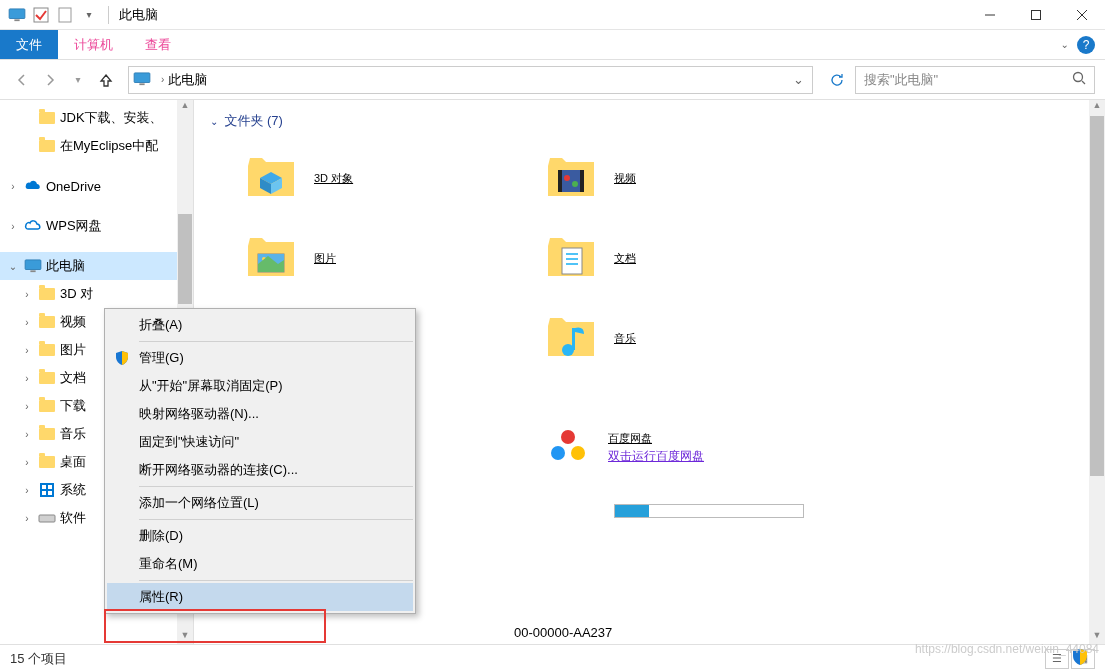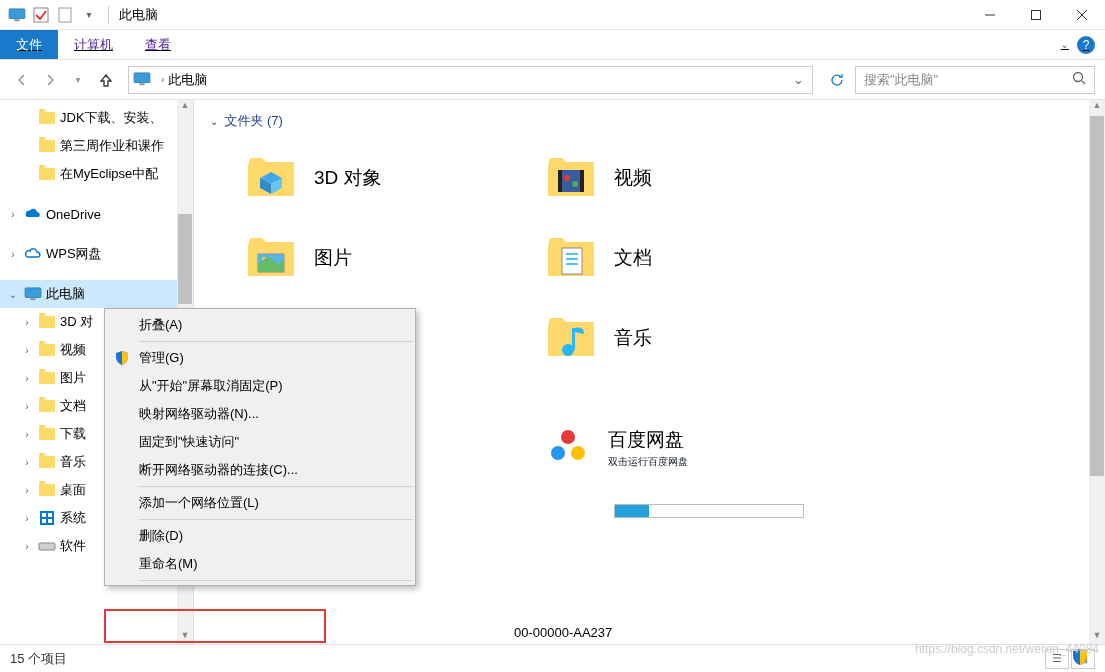--- a/index.html
+++ b/index.html
@@ -15,7 +15,7 @@
 .win-btn { width: 46px; height: 30px; display: flex; align-items: center; justify-content: center; color: #333; }
 
 
-.ribbon { height: 30px; display: flex; align-items: stretch; border-bottom: 1px solid #e0e0e0; text-decoration: underline; }
+.ribbon { height: 30px; display: flex; align-items: stretch; border-bottom: 1px solid #e0e0e0; }
 .ribbon-tab { padding: 0 16px; display: flex; align-items: center; font-size: 13px; color: #4c1d95; }
 .ribbon-tab.file { background: #1979ca; color: #fff; }
 .ribbon-right { margin-left: auto; display: flex; align-items: center; padding-right: 10px; gap: 8px; }

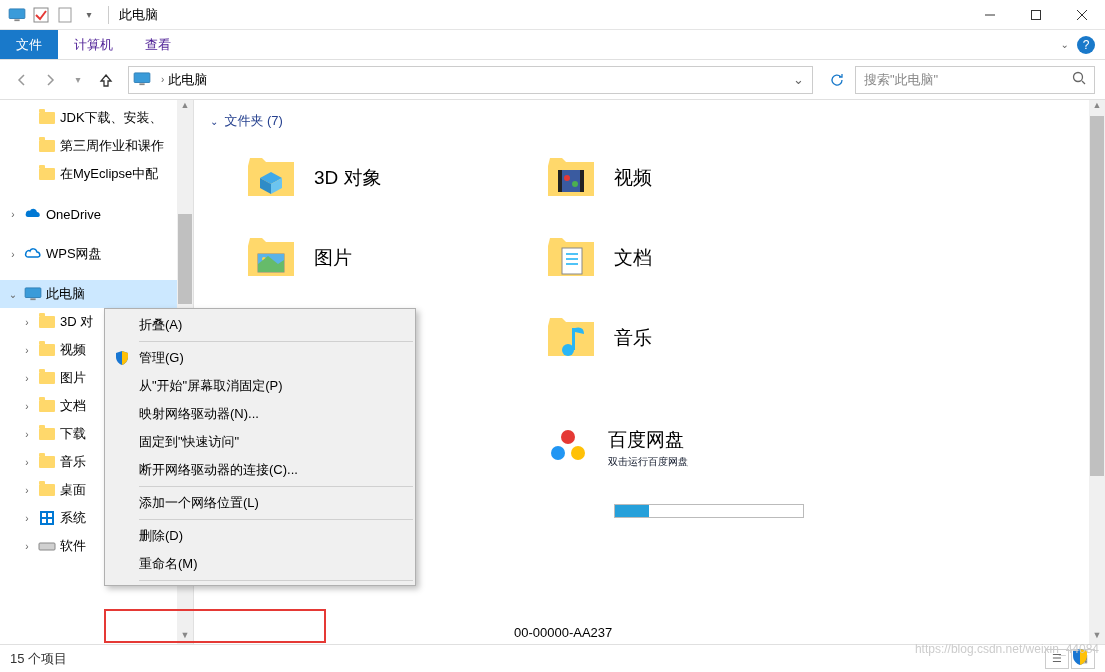--- a/index.html
+++ b/index.html
@@ -16,7 +16,7 @@
 
 
 .ribbon { height: 30px; display: flex; align-items: stretch; border-bottom: 1px solid #e0e0e0; }
-.ribbon-tab { padding: 0 16px; display: flex; align-items: center; font-size: 13px; color: #4c1d95; }
+.ribbon-tab { padding: 0 16px; display: flex; align-items: center; font-size: 13px; color: #ec4899; }
 .ribbon-tab.file { background: #1979ca; color: #fff; }
 .ribbon-right { margin-left: auto; display: flex; align-items: center; padding-right: 10px; gap: 8px; }
 .help-icon { width: 18px; height: 18px; border-radius: 50%; background: #1979ca; color: #fff; display: flex; align-items: center; justify-content: center; font-size: 12px; }

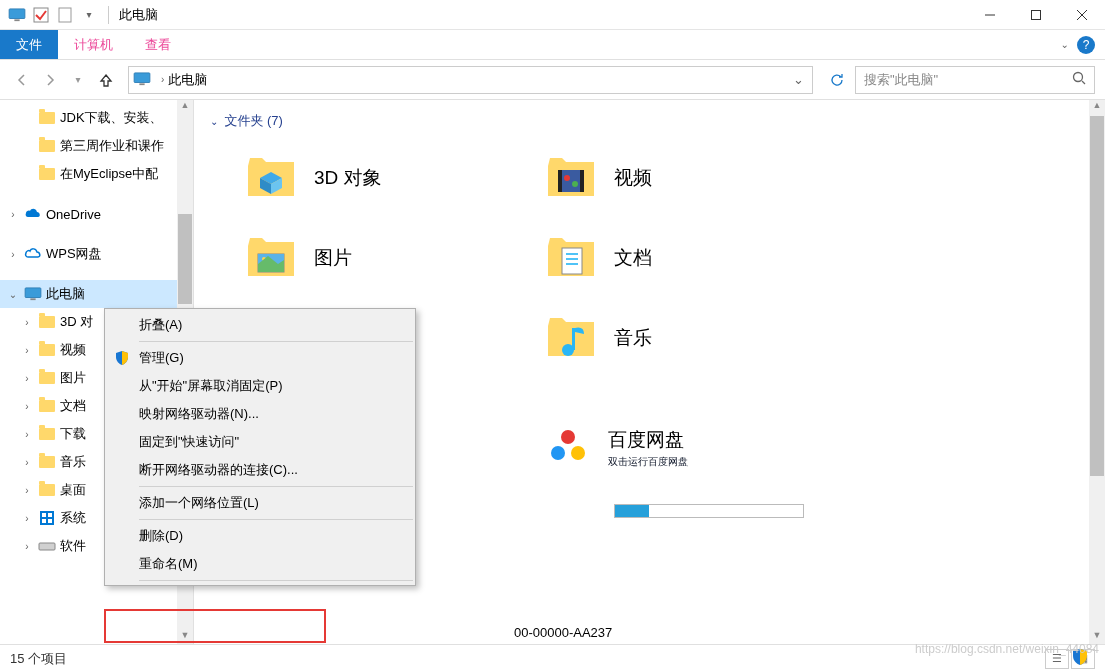--- a/index.html
+++ b/index.html
@@ -200,12 +200,6 @@
           <span class="icon">
             <span class="folder-icon"></span>
           </span>
-          <span>第三周作业和课作</span>
-        </div>
-        <div class="tree-item lvl2">
-          <span class="icon">
-            <span class="folder-icon"></span>
-          </span>
           <span>在MyEclipse中配</span>
         </div>
         <div style="height: 12px;"></div>

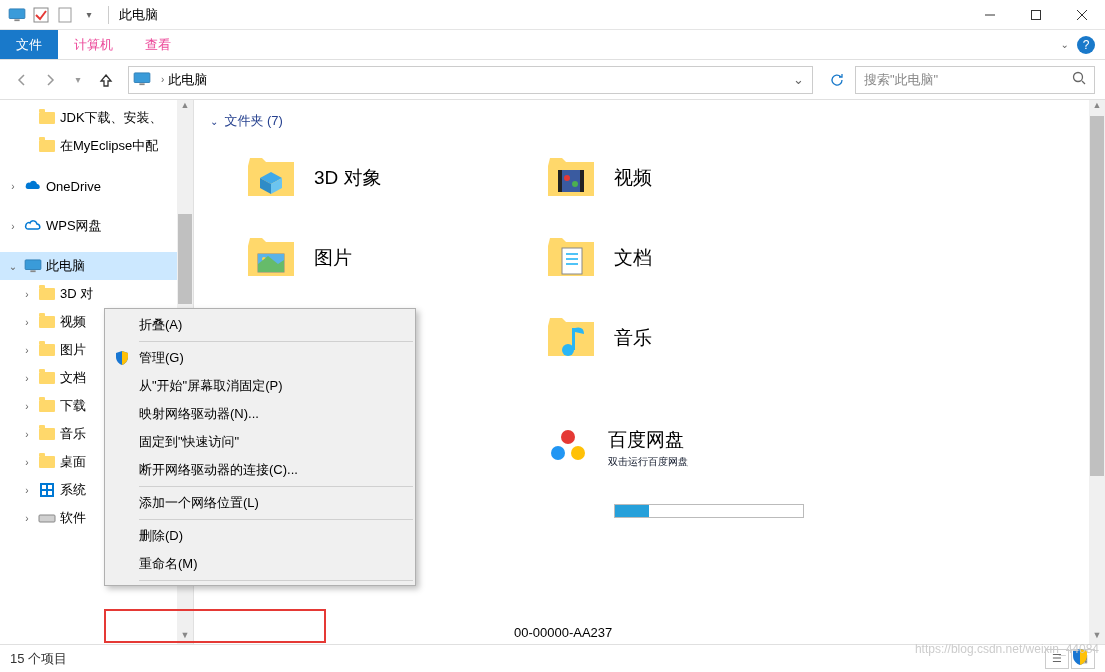--- a/index.html
+++ b/index.html
@@ -58,7 +58,7 @@
 .folder-item { width: 300px; height: 80px; display: flex; align-items: center; gap: 16px; }
 .big-folder { width: 54px; height: 48px; position: relative; }
 .big-folder svg { width: 54px; height: 48px; }
-.folder-label { font-size: 19px; }
+.folder-label { font-size: 11px; text-decoration: underline; }
 .folder-sublabel { font-size: 10px; color: #0f172a; margin-top: 2px; }
 
 .drive-item { width: 300px; display: flex; align-items: flex-start; gap: 16px; padding-left: 50px; }

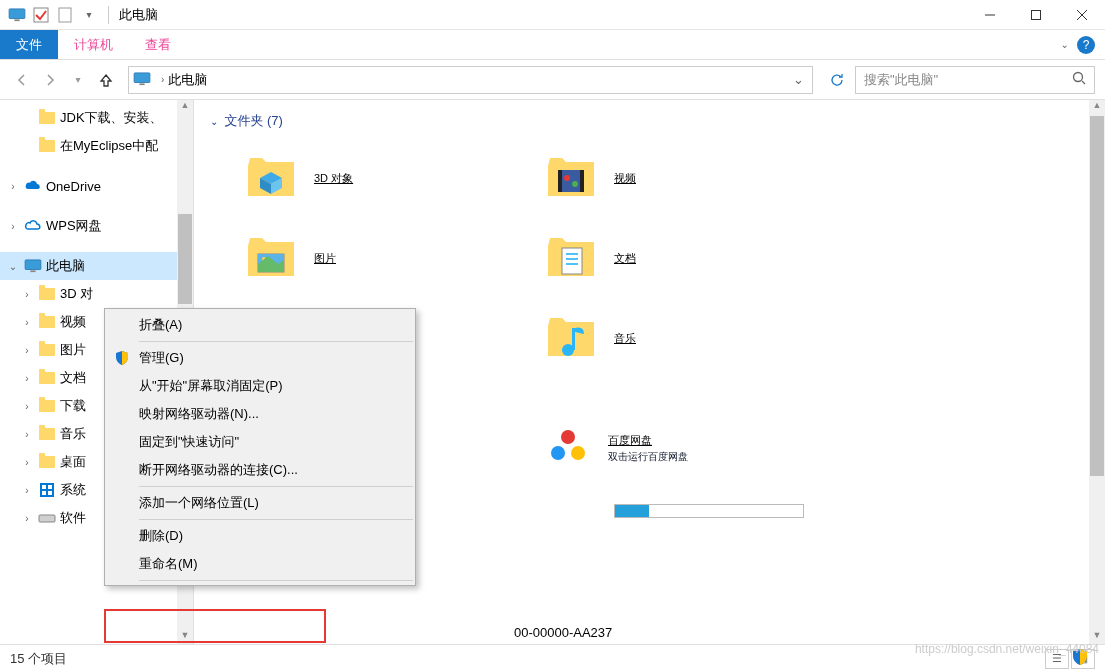--- a/index.html
+++ b/index.html
@@ -59,7 +59,7 @@
 .big-folder { width: 54px; height: 48px; position: relative; }
 .big-folder svg { width: 54px; height: 48px; }
 .folder-label { font-size: 11px; text-decoration: underline; }
-.folder-sublabel { font-size: 10px; color: #0f172a; margin-top: 2px; }
+.folder-sublabel { font-size: 12px; color: #6d28d9; margin-top: 2px; text-decoration: underline; }
 
 .drive-item { width: 300px; display: flex; align-items: flex-start; gap: 16px; padding-left: 50px; }
 .drive-bar { width: 190px; height: 14px; border: 1px solid #bbb; margin-top: 4px; position: relative; }

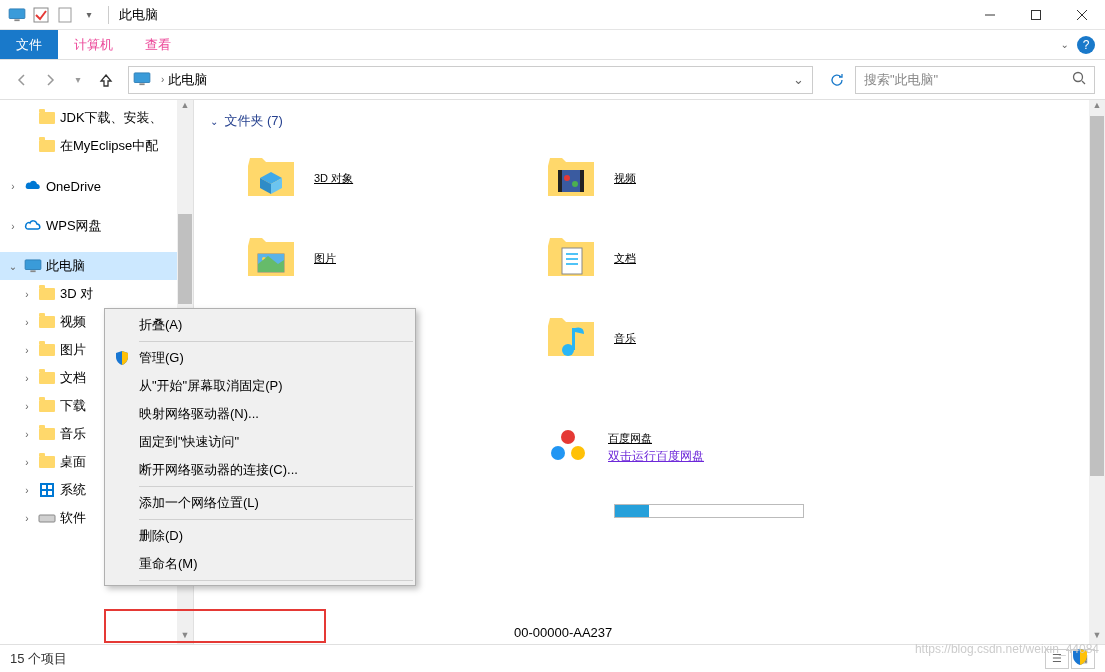--- a/index.html
+++ b/index.html
@@ -454,6 +454,9 @@
         <span>重命名(M)</span>
       </div>
       <div class="ctx-sep"></div>
+      <div class="ctx-item highlighted">
+        <span>属性(R)</span>
+      </div>
     </div>
   <div class="red-box" style="left:-1px;top:300px;width:222px;height:34px;"></div>
 </div>

